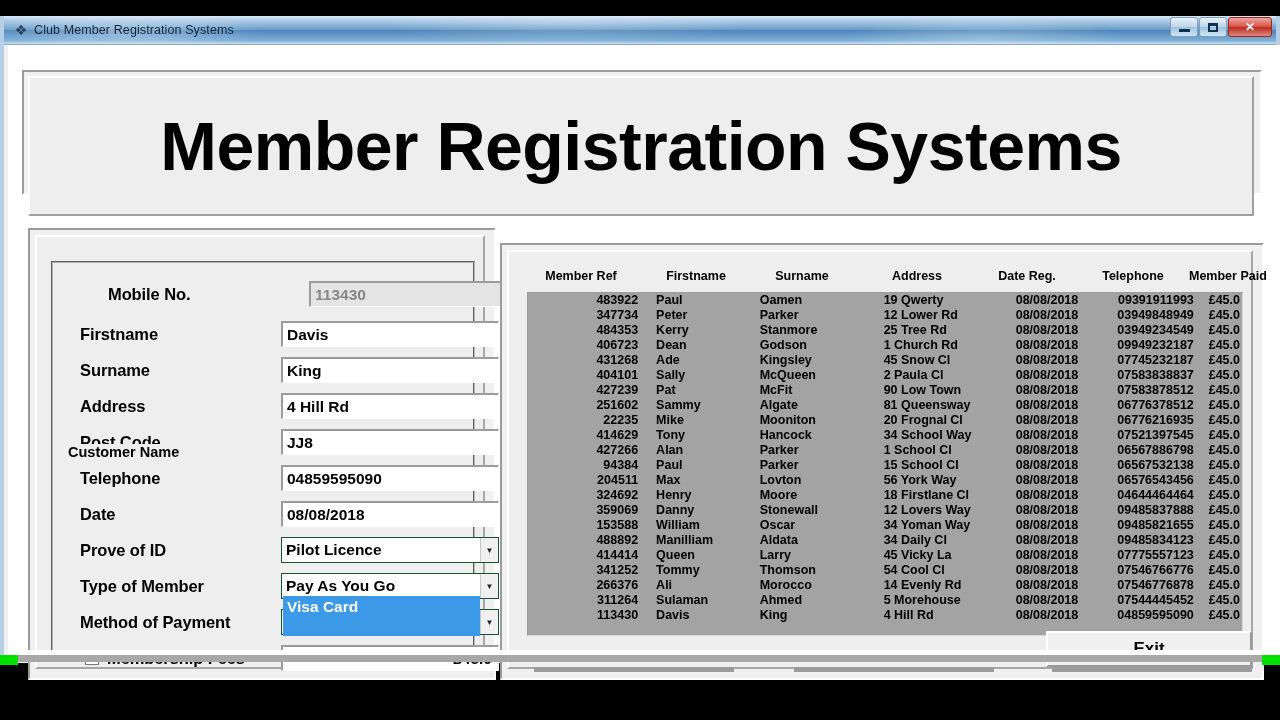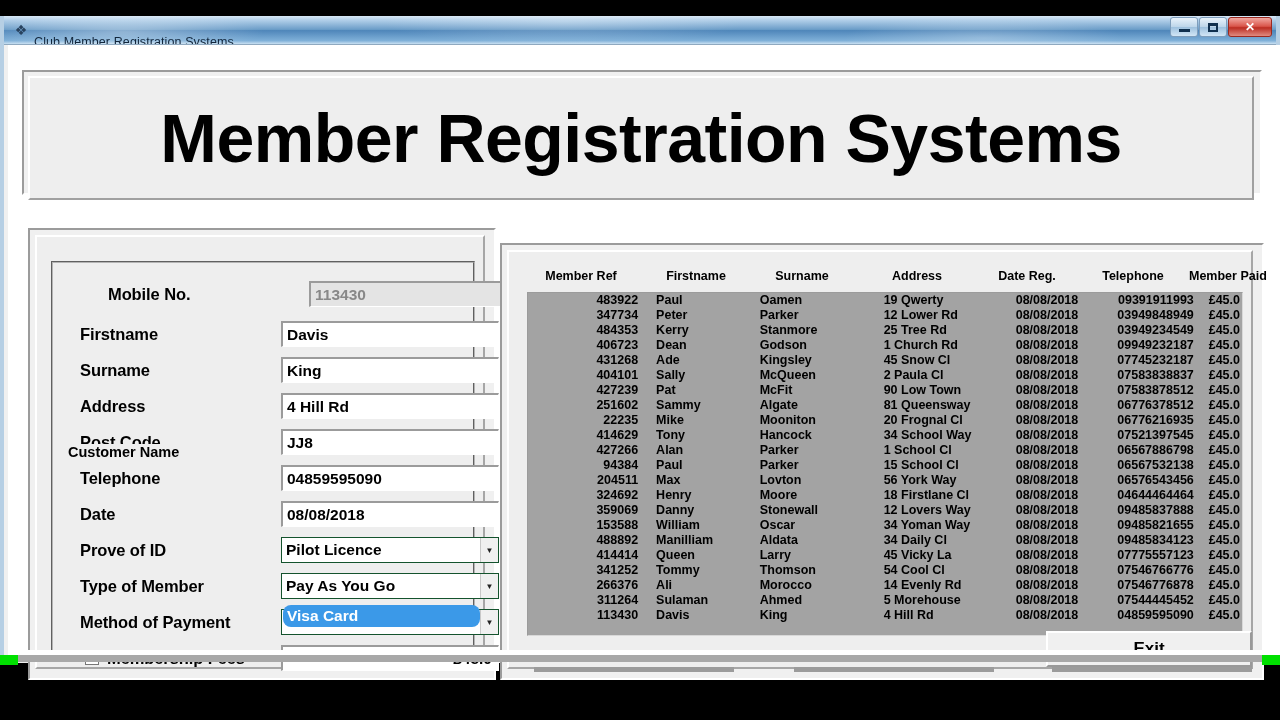--- a/index.html
+++ b/index.html
@@ -75,7 +75,7 @@
   .title-text {
     position: absolute;
     left: 30px;
-    top: 19px;
+    top: 7px;
     font-size: 12.5px;
     color: #12263c;
     letter-spacing: 0.1px;

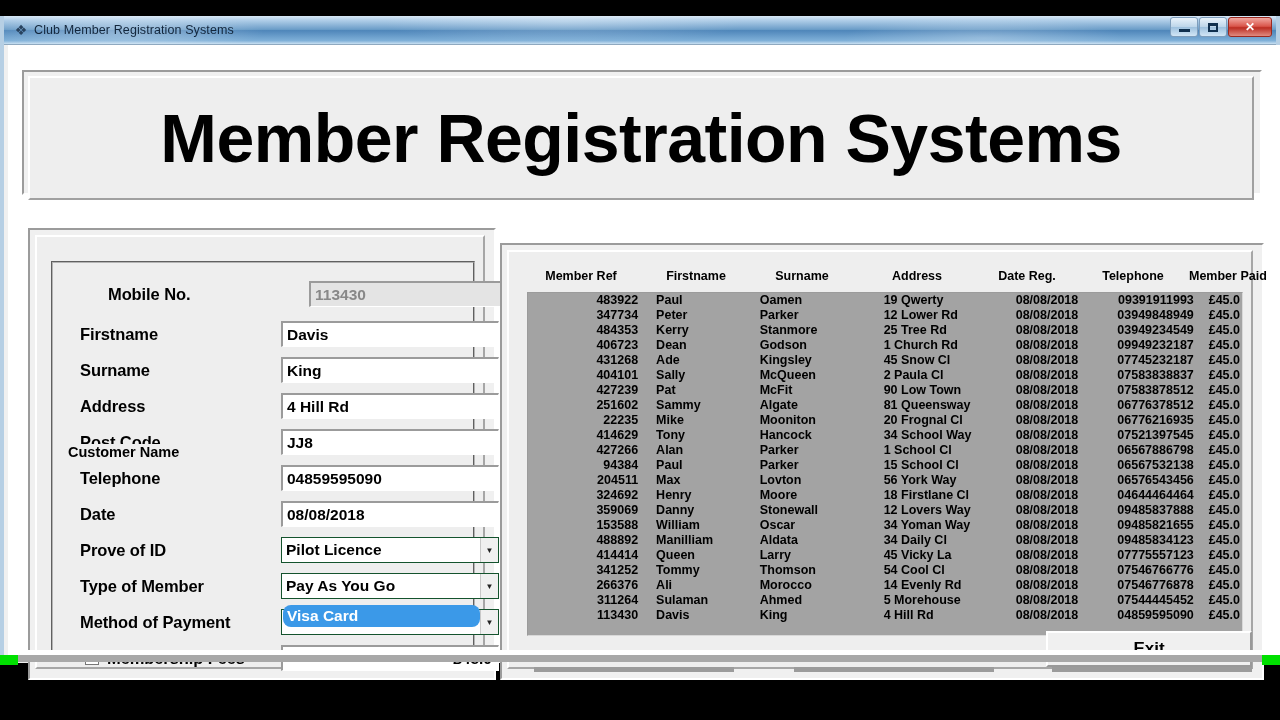--- a/index.html
+++ b/index.html
@@ -146,7 +146,7 @@
     left: 4px;
     top: 4px;
     width: 1226px;
-    height: 124px;
+    height: 140px;
     background: #eeeeee;
     border-top: 2px solid #ffffff;
     border-left: 2px solid #ffffff;

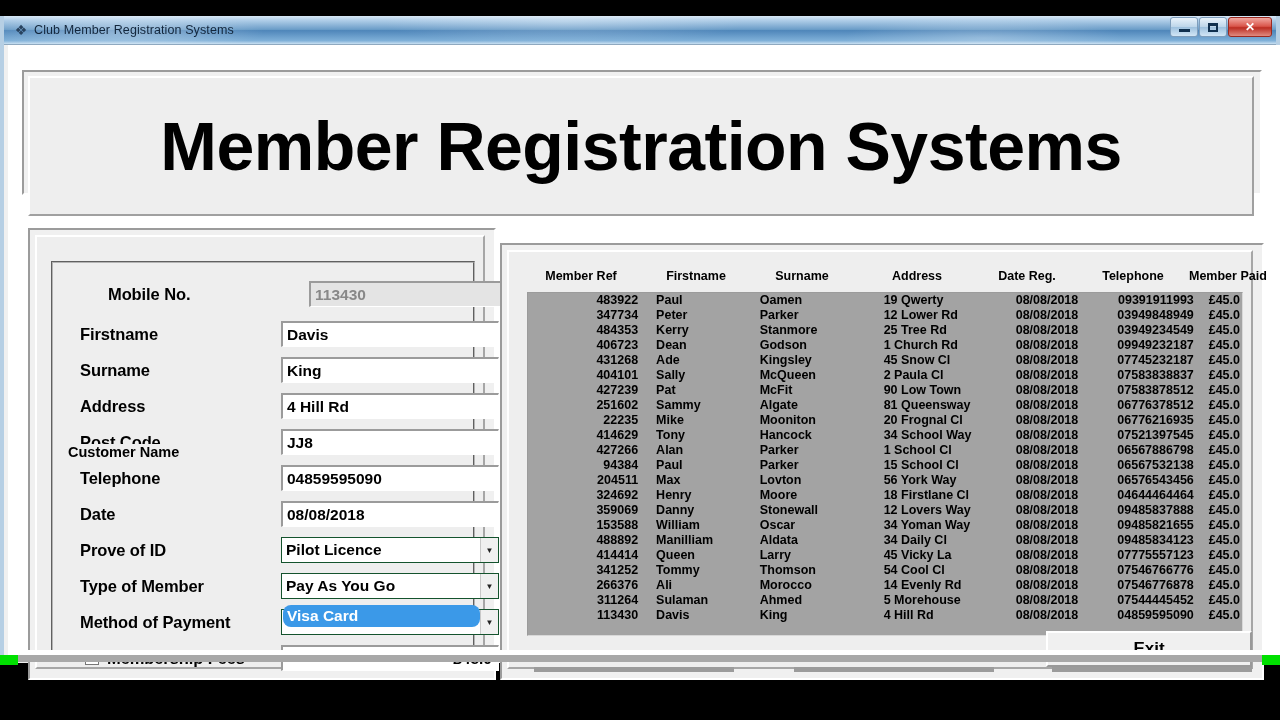--- a/index.html
+++ b/index.html
@@ -282,9 +282,8 @@
     background: #3b99e8;
     color: #ffffff;
     padding-top: 2px;
-    padding-bottom: 2px;
+    padding-bottom: 20px;
     margin: 1px 0 13px 1px;
-    border-radius: 8px;
   }
   .combo-arrow {
     width: 17px;

